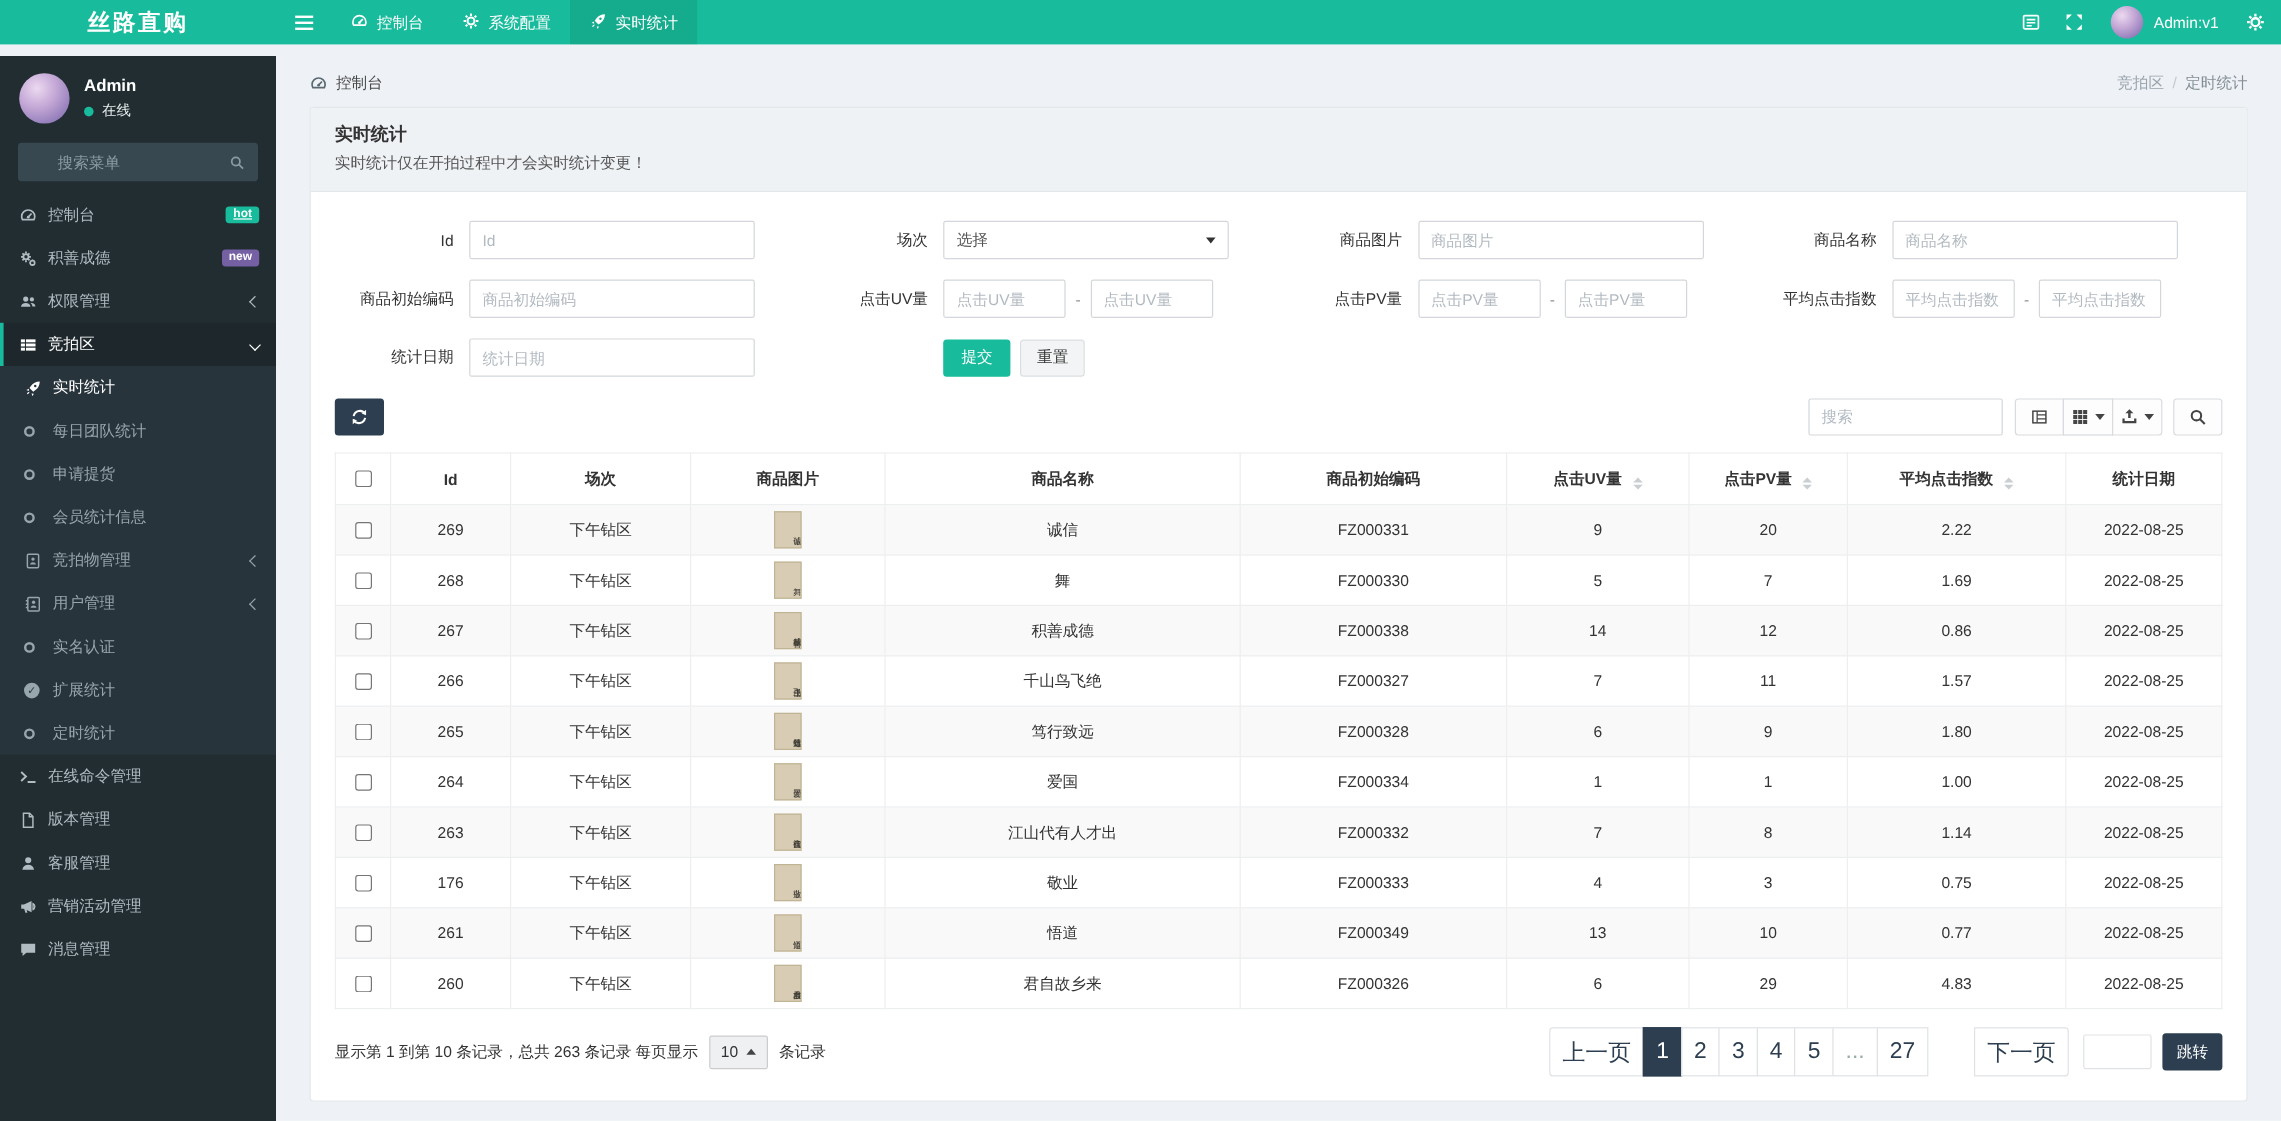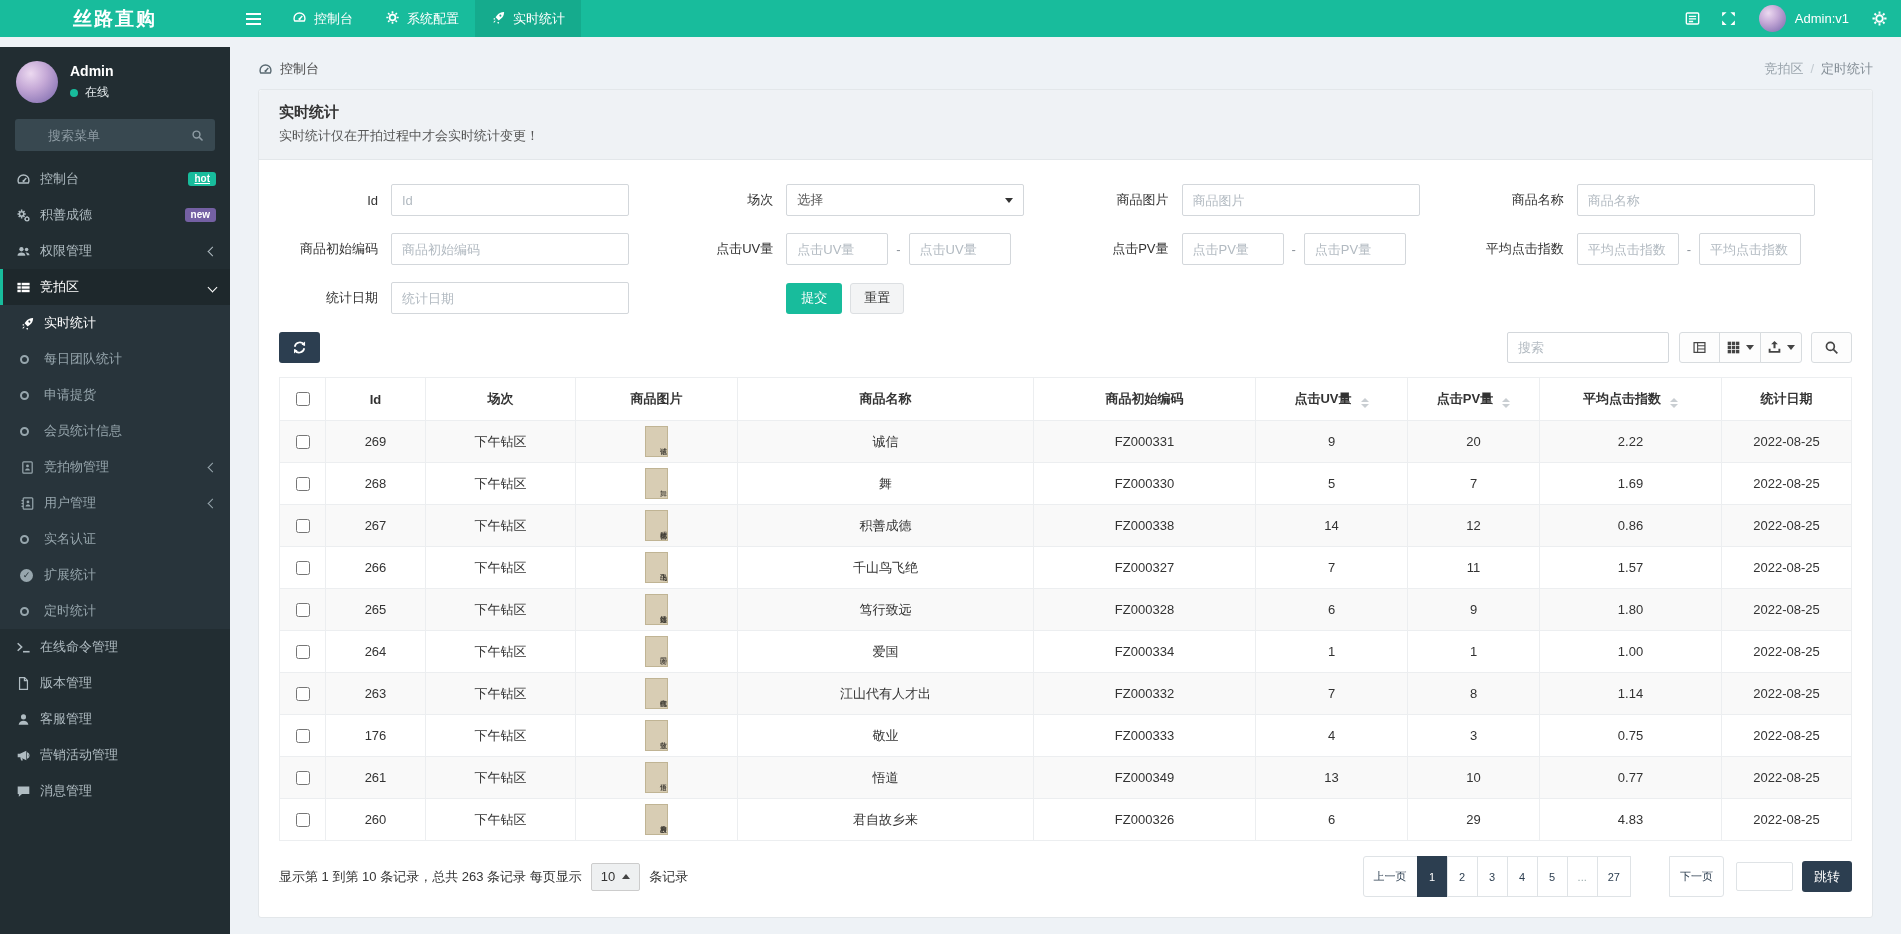--- a/index.html
+++ b/index.html
@@ -134,7 +134,7 @@
   .finfo{display:flex;align-items:center;gap:9px;color:#333;}
   .psize{height:28px;border:1px solid #ccc;background:#eef0f1;display:flex;align-items:center;gap:7px;padding:0 9px;border-radius:2px;cursor:pointer;}
   .pager{display:flex;align-items:center;}
-  .page-btn{min-width:31px;height:41px;padding:0 10px;display:flex;align-items:center;justify-content:center;border:1px solid #dfe3e6;background:#fff;color:#2c3e50;margin-left:-1px;cursor:pointer;font-size:11px;}
+  .page-btn{min-width:31px;height:41px;padding:0 10px;display:flex;align-items:center;justify-content:center;border:1px solid #dfe3e6;background:#fff;color:#2c3e50;margin-left:-1px;cursor:pointer;font-size:19px;}
   .page-btn.first{border-radius:3px 0 0 3px;margin-left:0;}
   .page-btn.last{border-radius:0 3px 3px 0;margin-left:38px;}
   .page-btn.active{background:var(--dark);border-color:var(--dark);color:#fff;}

